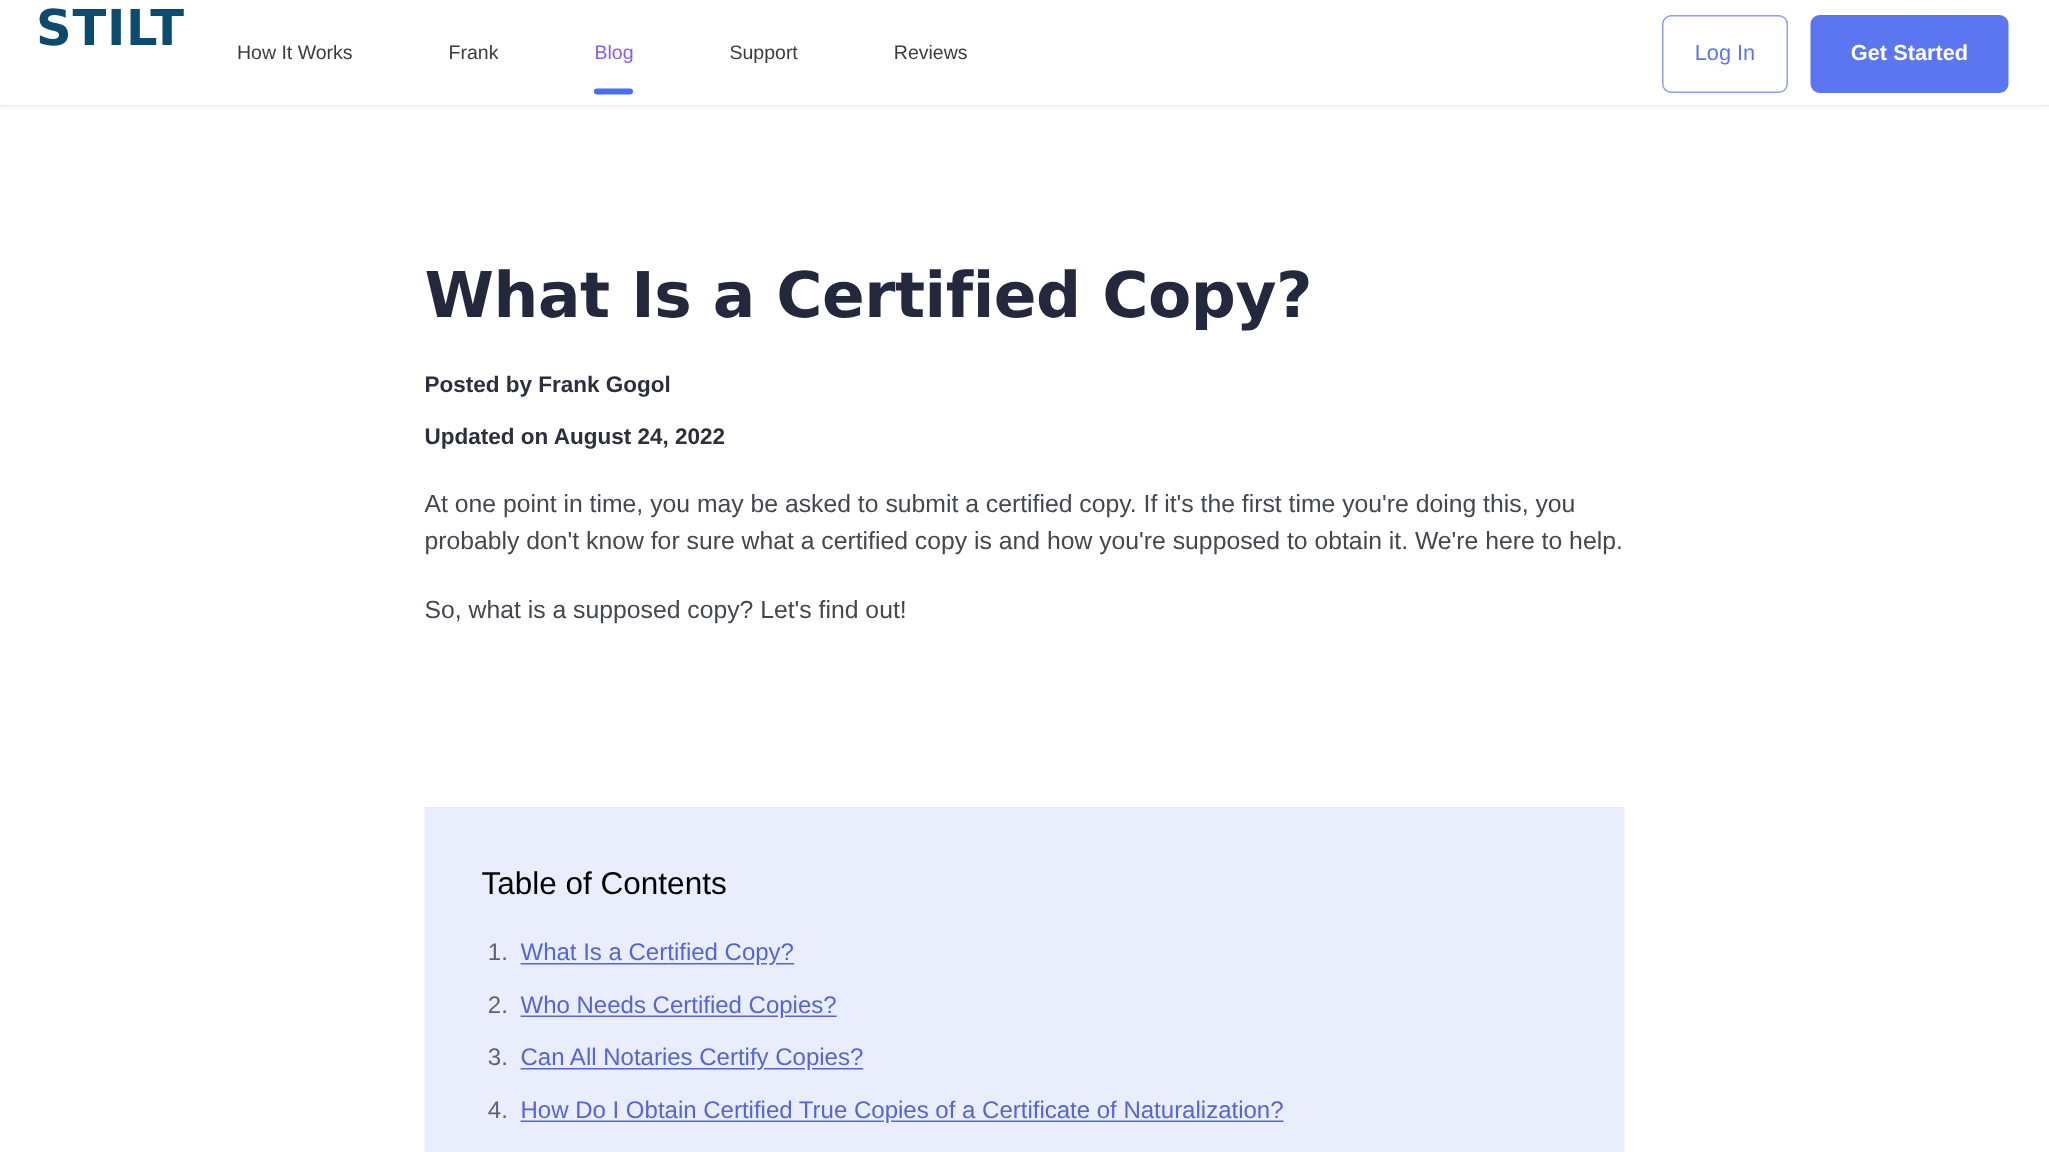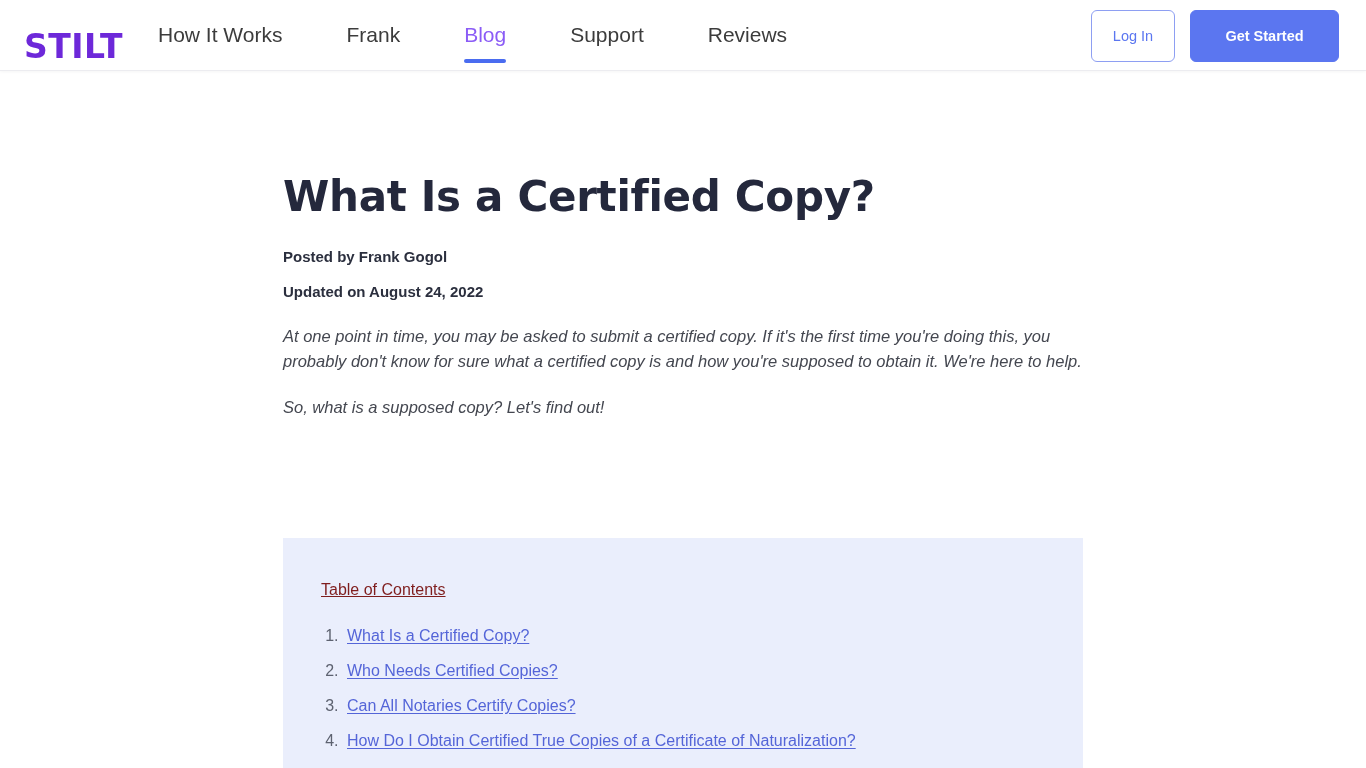--- a/index.html
+++ b/index.html
@@ -31,12 +31,12 @@
   .brand-logo {
     position: absolute;
     left: 24px;
-    top: 28px;
+    top: 0;
     font-size: 33px;
     line-height: 38px;
     font-weight: 700;
     letter-spacing: 0.5px;
-    color: #6d28d9;
+    color: #0c4a6e;
     font-family: "DejaVu Sans", sans-serif;
     user-select: none;
   }

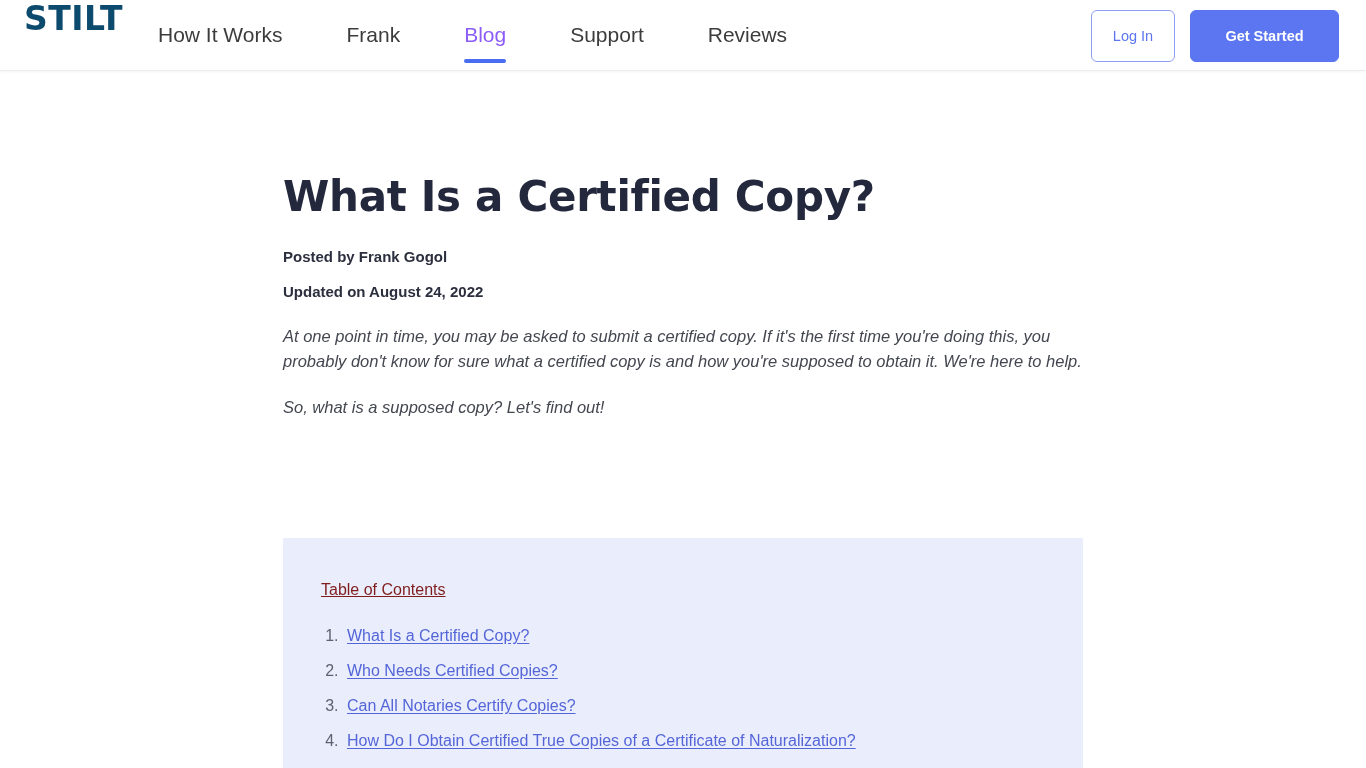--- a/index.html
+++ b/index.html
@@ -53,7 +53,7 @@
   .nav-item {
     position: relative;
     color: #3c3c3c;
-    font-size: 21px;
+    font-size: 13px;
     line-height: 20px;
     text-decoration: none;
     padding: 0 0 2px 0;

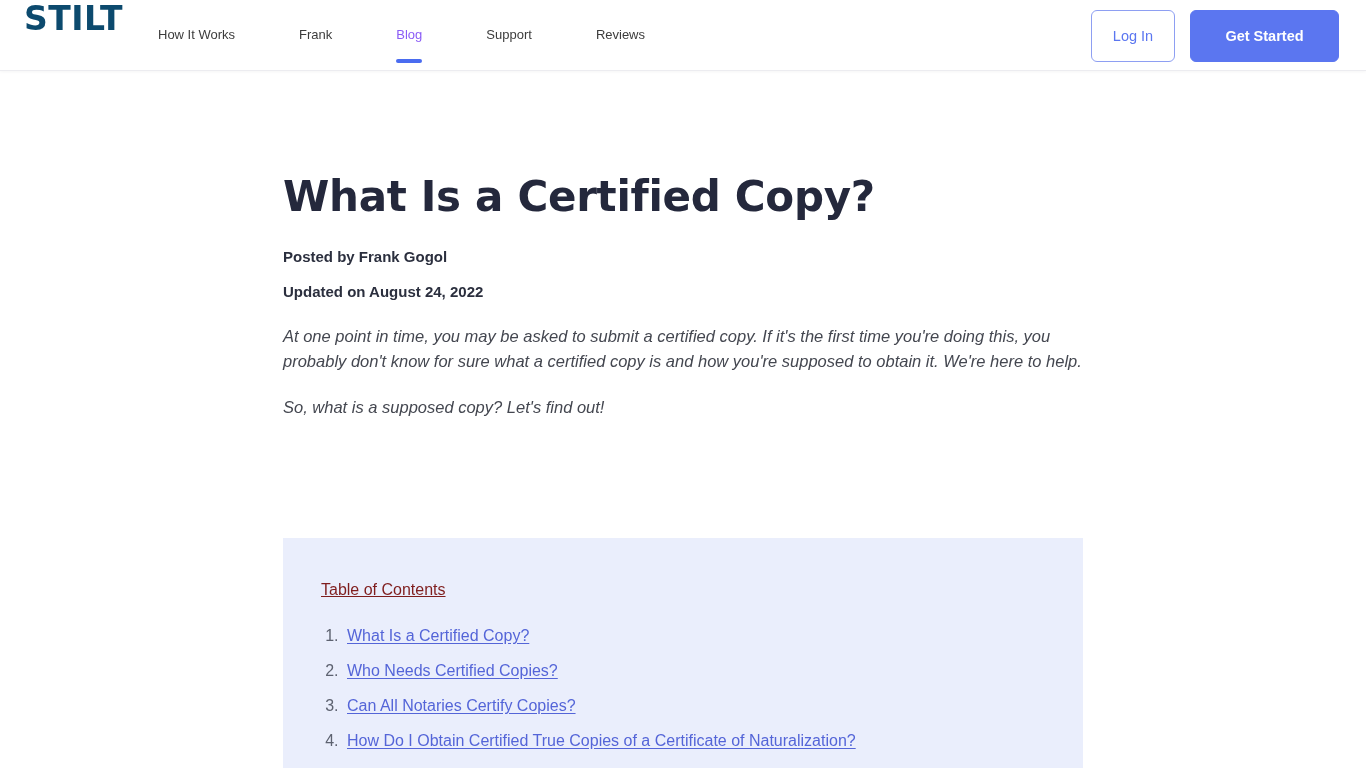--- a/index.html
+++ b/index.html
@@ -103,7 +103,7 @@
     font-weight: 400;
   }
   .btn-getstarted {
-    width: 149px;
+    width: 132px;
     height: 52px;
     background: #5b76f0;
     border: 1px solid #5b76f0;

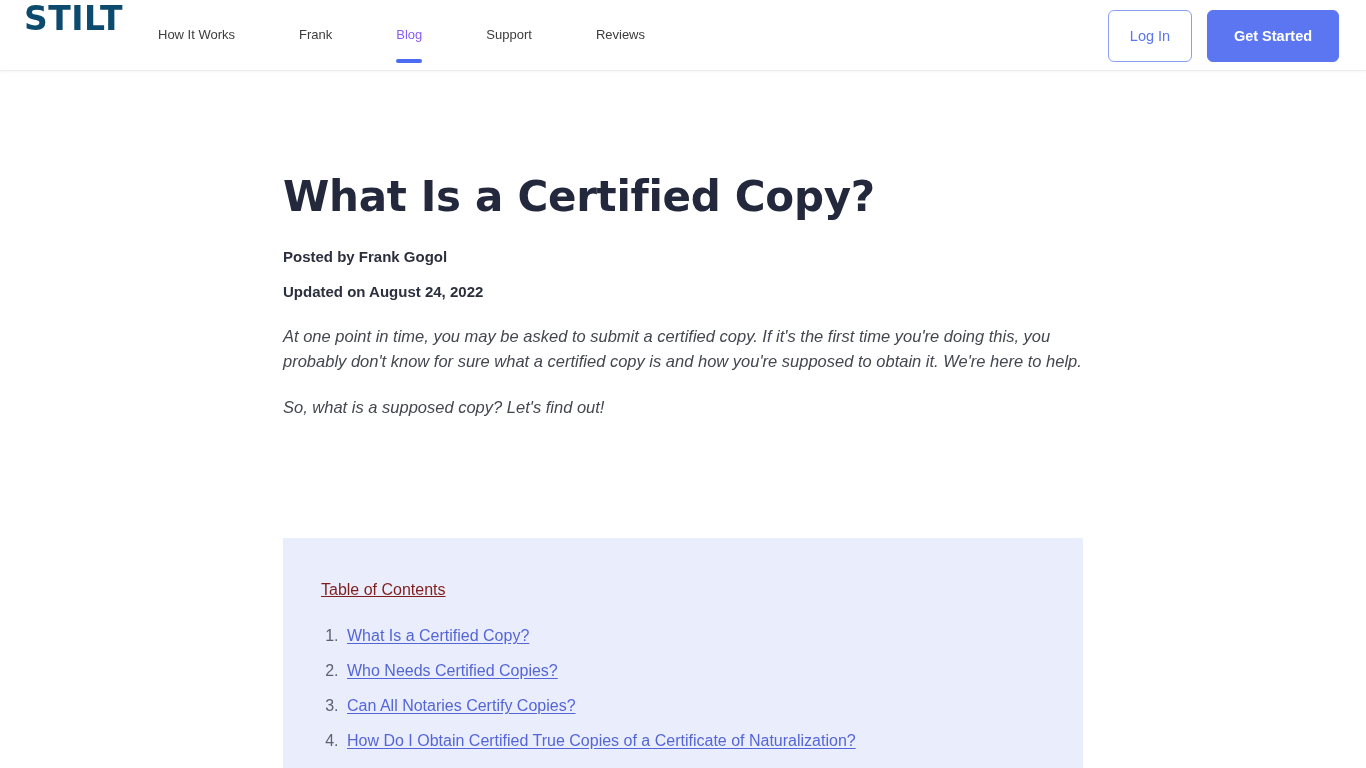--- a/index.html
+++ b/index.html
@@ -154,7 +154,6 @@
     line-height: 25px;
     color: #444750;
     max-width: 800px;
-    font-style: italic;
   }
   .article-para.second { padding-top: 21px; }
 

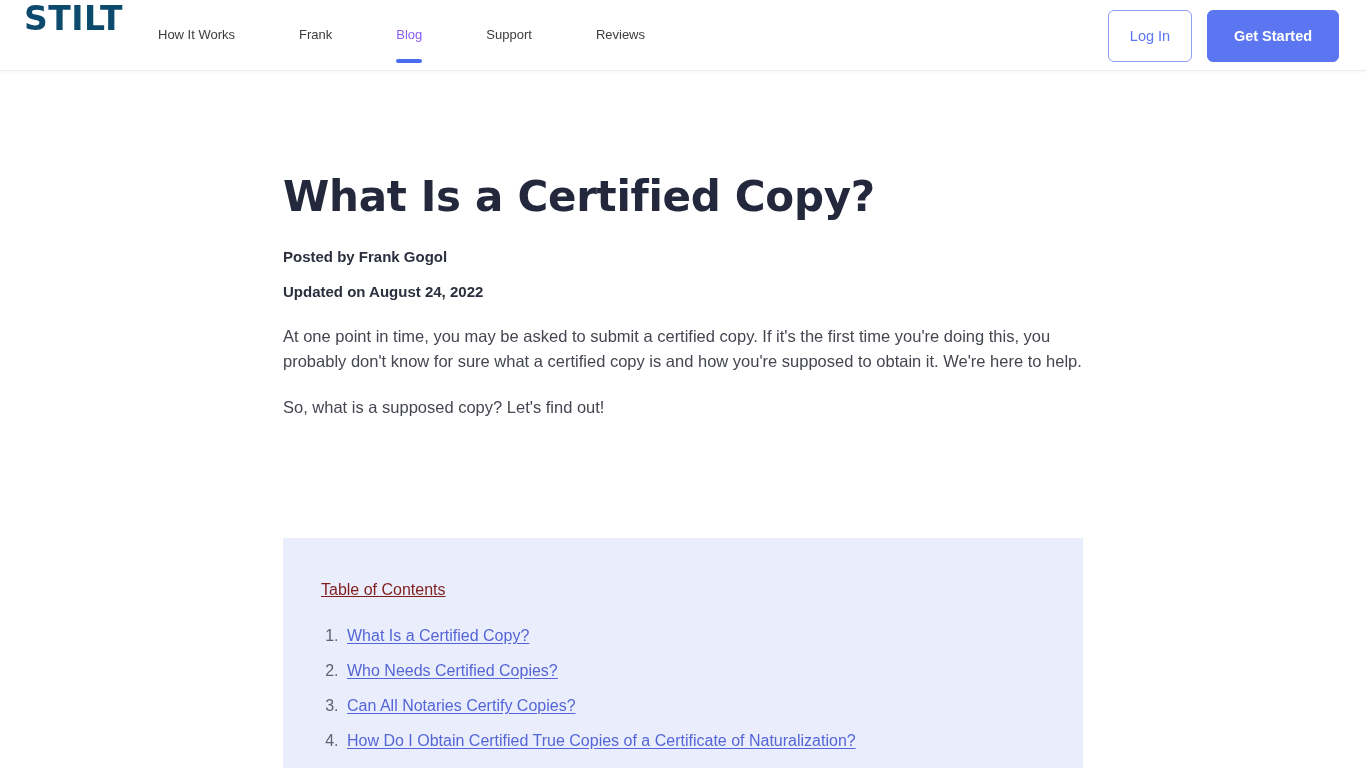--- a/index.html
+++ b/index.html
@@ -170,11 +170,10 @@
 
   .toc-heading {
     margin: 0;
-    font-size: 16px;
+    font-size: 21px;
     line-height: 26px;
     font-weight: 400;
-    color: #7f1d1d;
-    text-decoration: underline;
+    color: #000000;
   }
 
   .toc-list {

